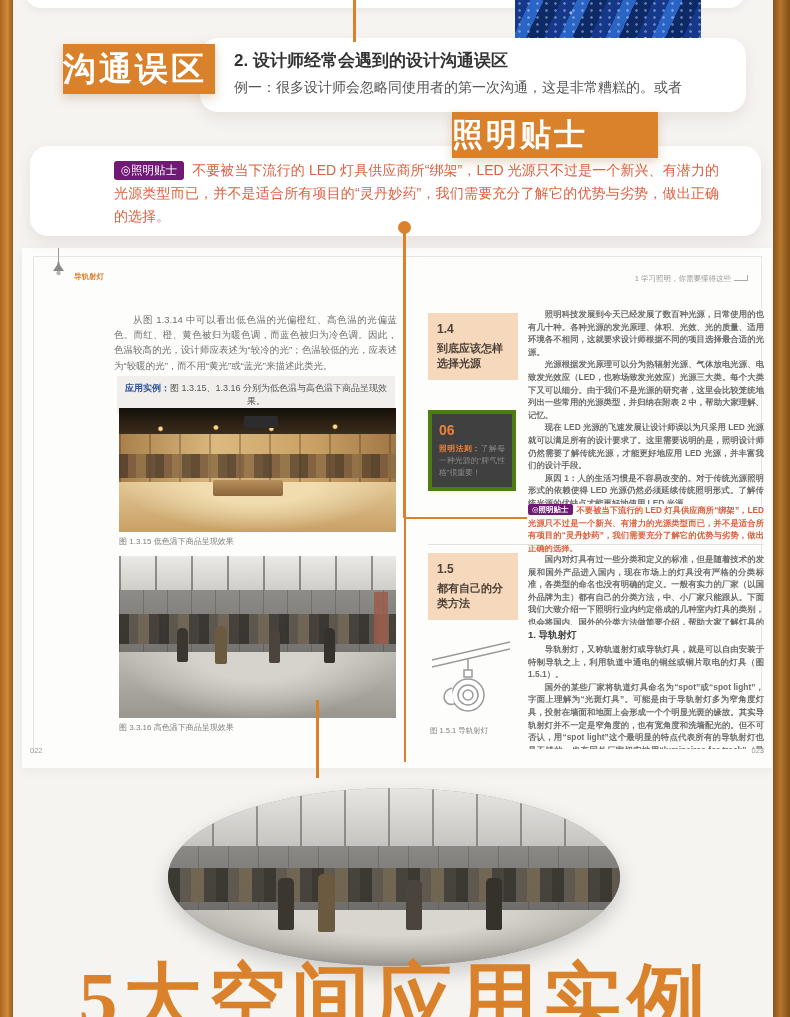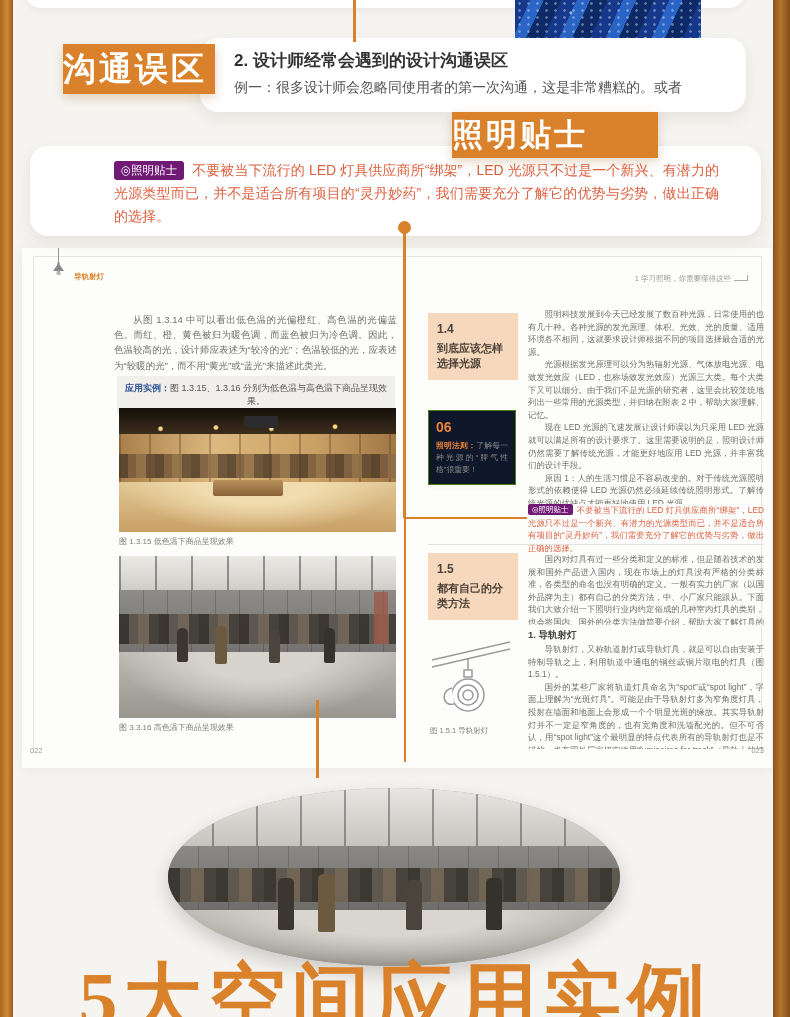--- a/index.html
+++ b/index.html
@@ -72,7 +72,7 @@
   .notebox p { font-size:7.8px; line-height:12px; color:#8a8a8a; text-align:justify; }
   .notebox b { color:#e8833a; }
 
-  .rp-col { position:absolute; left:506px; width:236px; overflow:hidden; }
+  .rp-col { position:absolute; left:506px; width:236px; overflow:hidden;font-weight:bold; }
   .rp-para { font-size:8.4px; line-height:12.6px; }
   .tipbox { font-size:8.3px; line-height:12.6px; color:#dd5f3d; text-align:justify; }
   .tipbox .tag { font-size:7.5px; padding:0 4px; margin-right:4px; line-height:11px; border-radius:2px; }

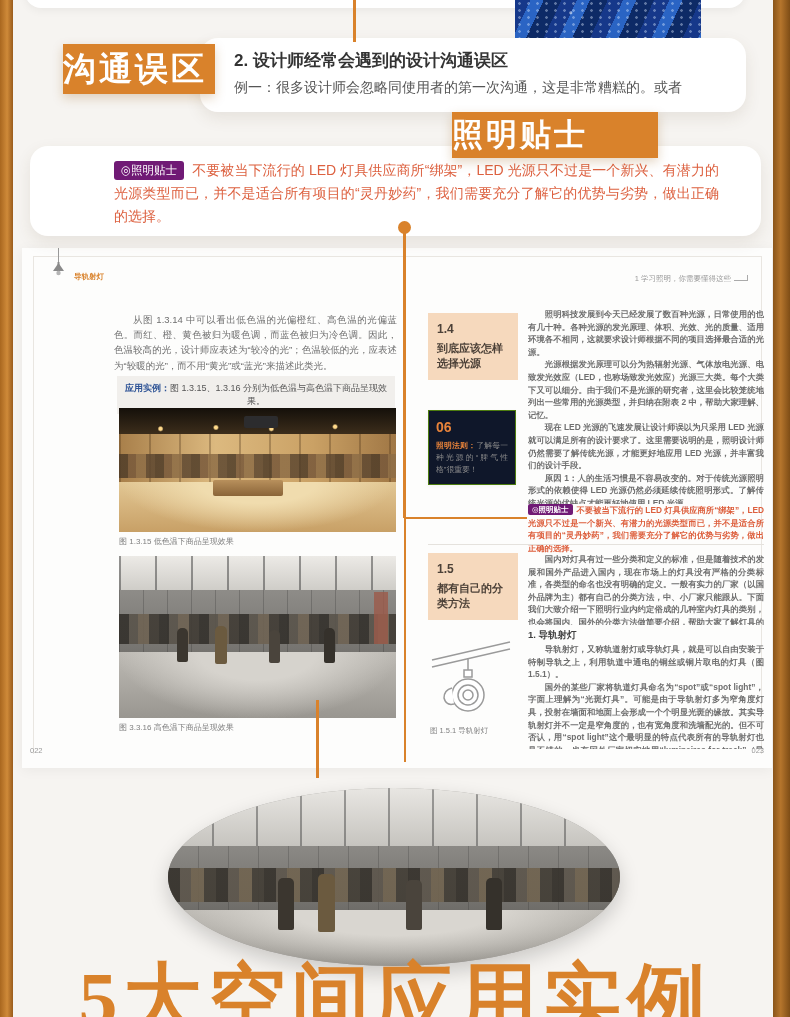--- a/index.html
+++ b/index.html
@@ -67,7 +67,7 @@
   .secbox { position:absolute; left:406px; width:90px; background:#f6d9bd; padding:9px 9px; color:#4c4138; }
   .secbox .no { font-size:12px; font-weight:bold; margin-bottom:5px; }
   .secbox .ttl { font-size:11px; font-weight:bold; line-height:15px; }
-  .notebox { position:absolute; left:406px; top:162px; width:88px; background:#0f172a; border:1px solid #4d7c0f; box-shadow:0 2px 5px rgba(0,0,0,.04); padding:8px 7px; }
+  .notebox { position:absolute; left:406px; top:162px; width:88px; background:#404040; border:4px solid #4d7c0f; box-shadow:0 2px 5px rgba(0,0,0,.04); padding:8px 7px; }
   .notebox .no { font-size:14px; font-weight:bold; color:#e8833a; margin-bottom:5px; }
   .notebox p { font-size:7.8px; line-height:12px; color:#8a8a8a; text-align:justify; }
   .notebox b { color:#e8833a; }

